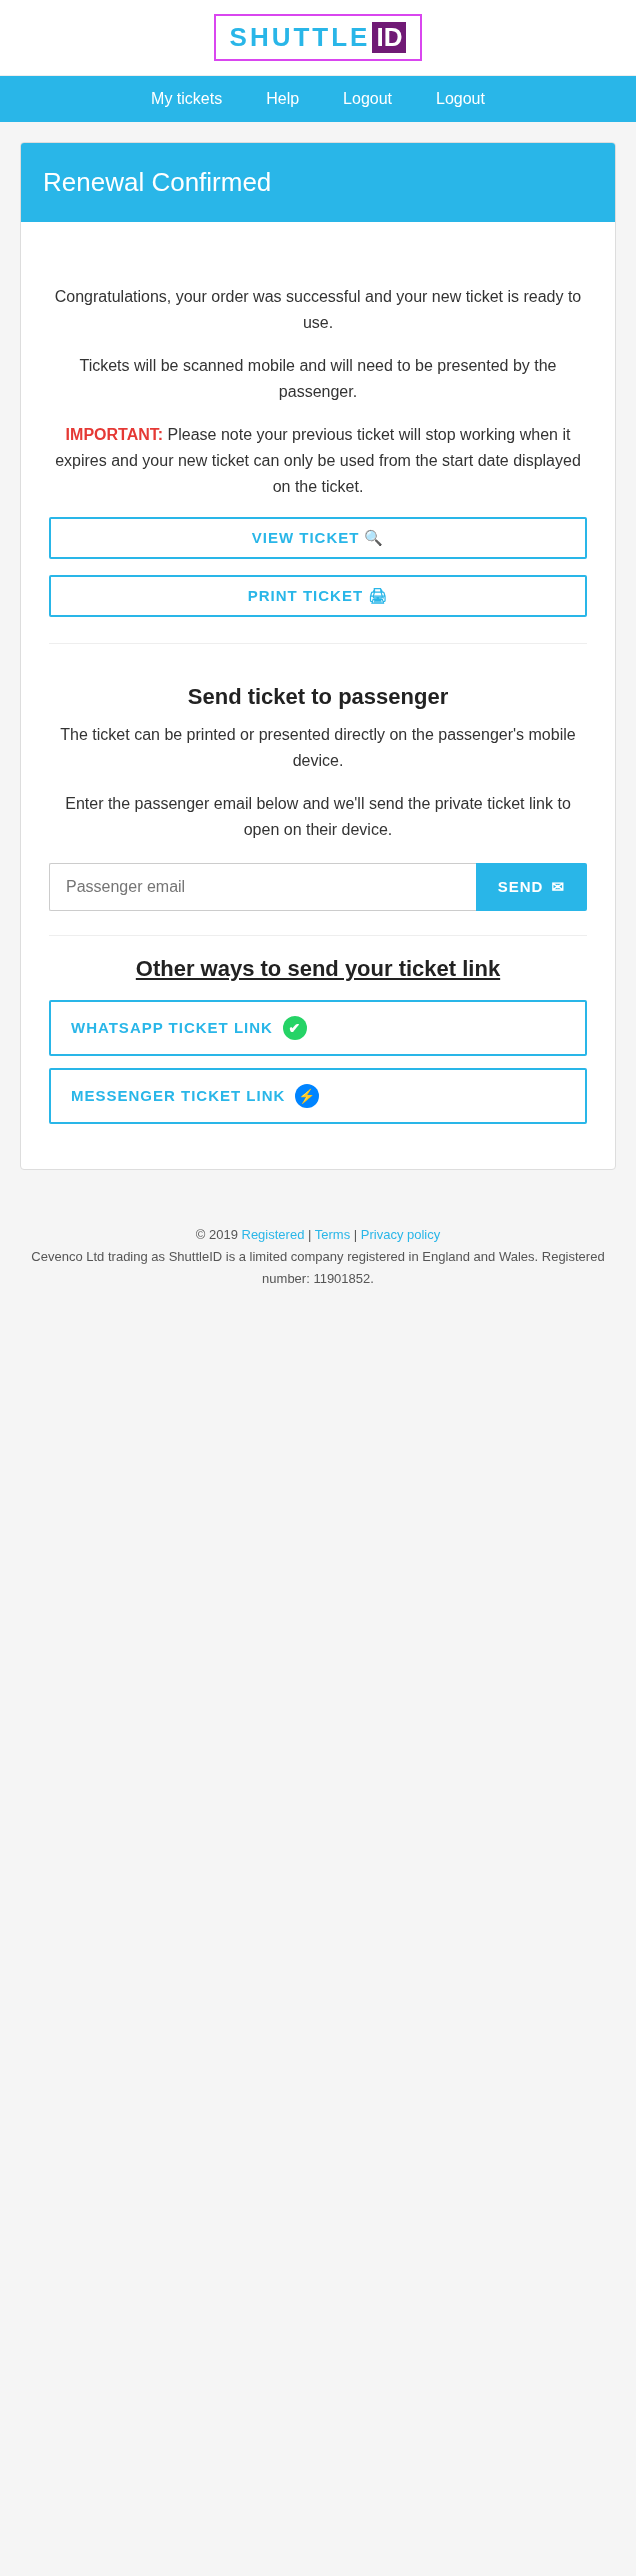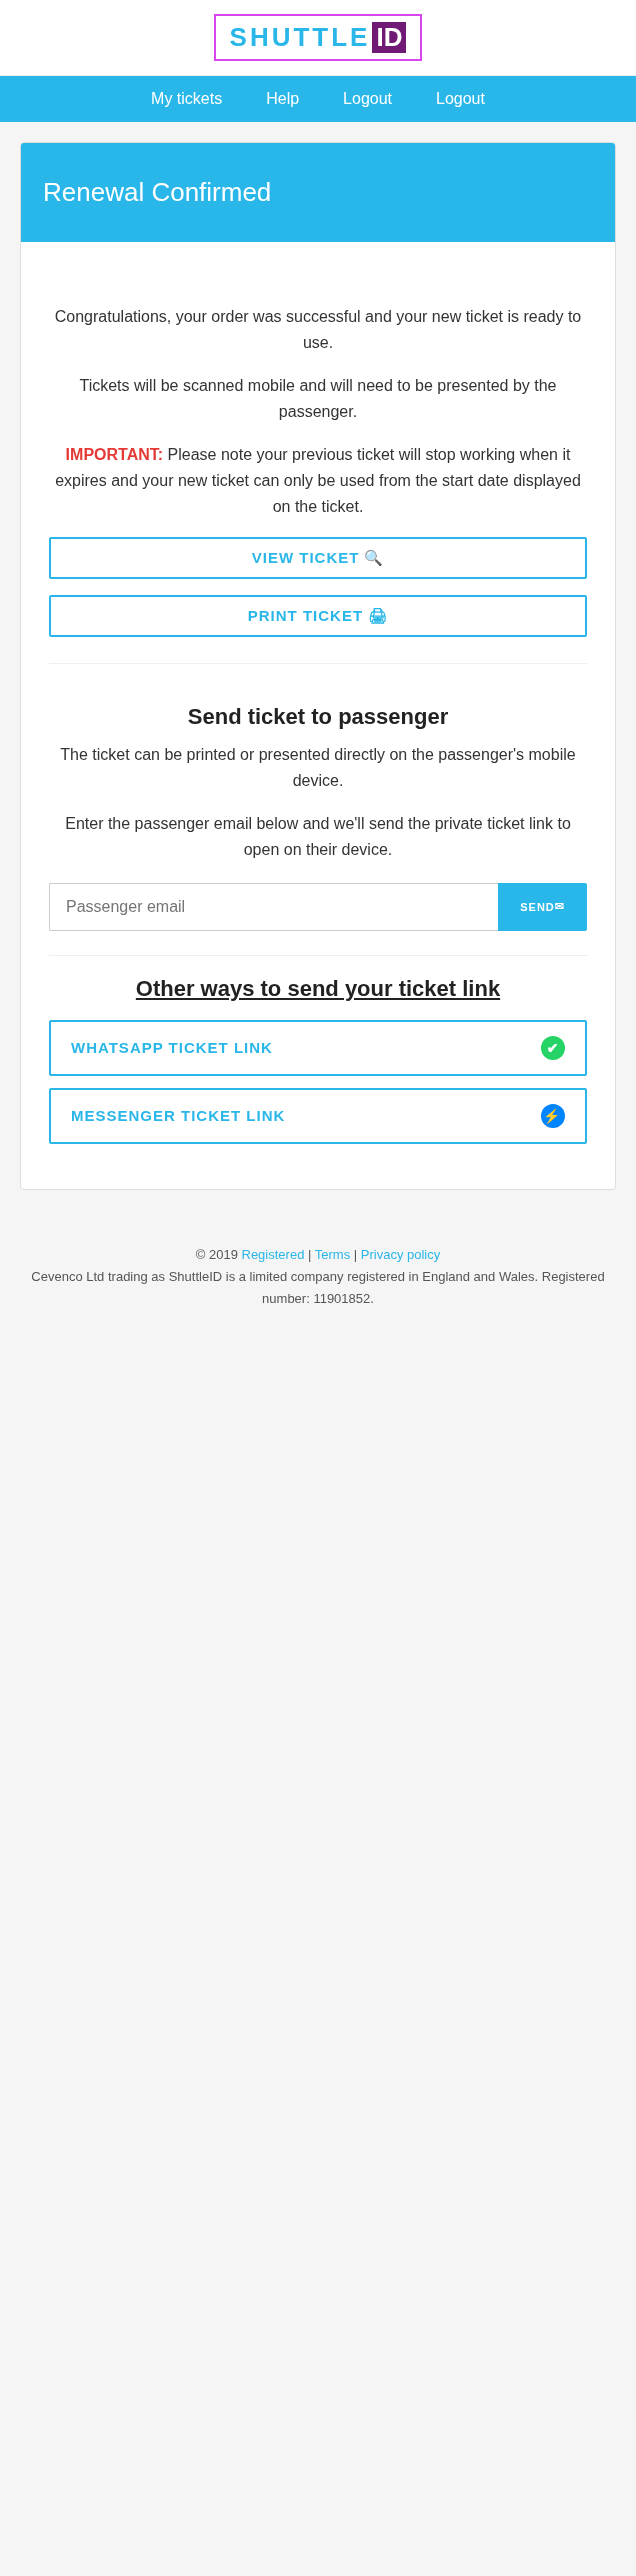--- a/index.html
+++ b/index.html
@@ -69,7 +69,7 @@
 
     .card-header {
       background: #29b6e8;
-      padding: 34px 22px;
+      padding: 24px 22px;
     }
     .card-header-title {
       color: #fff;

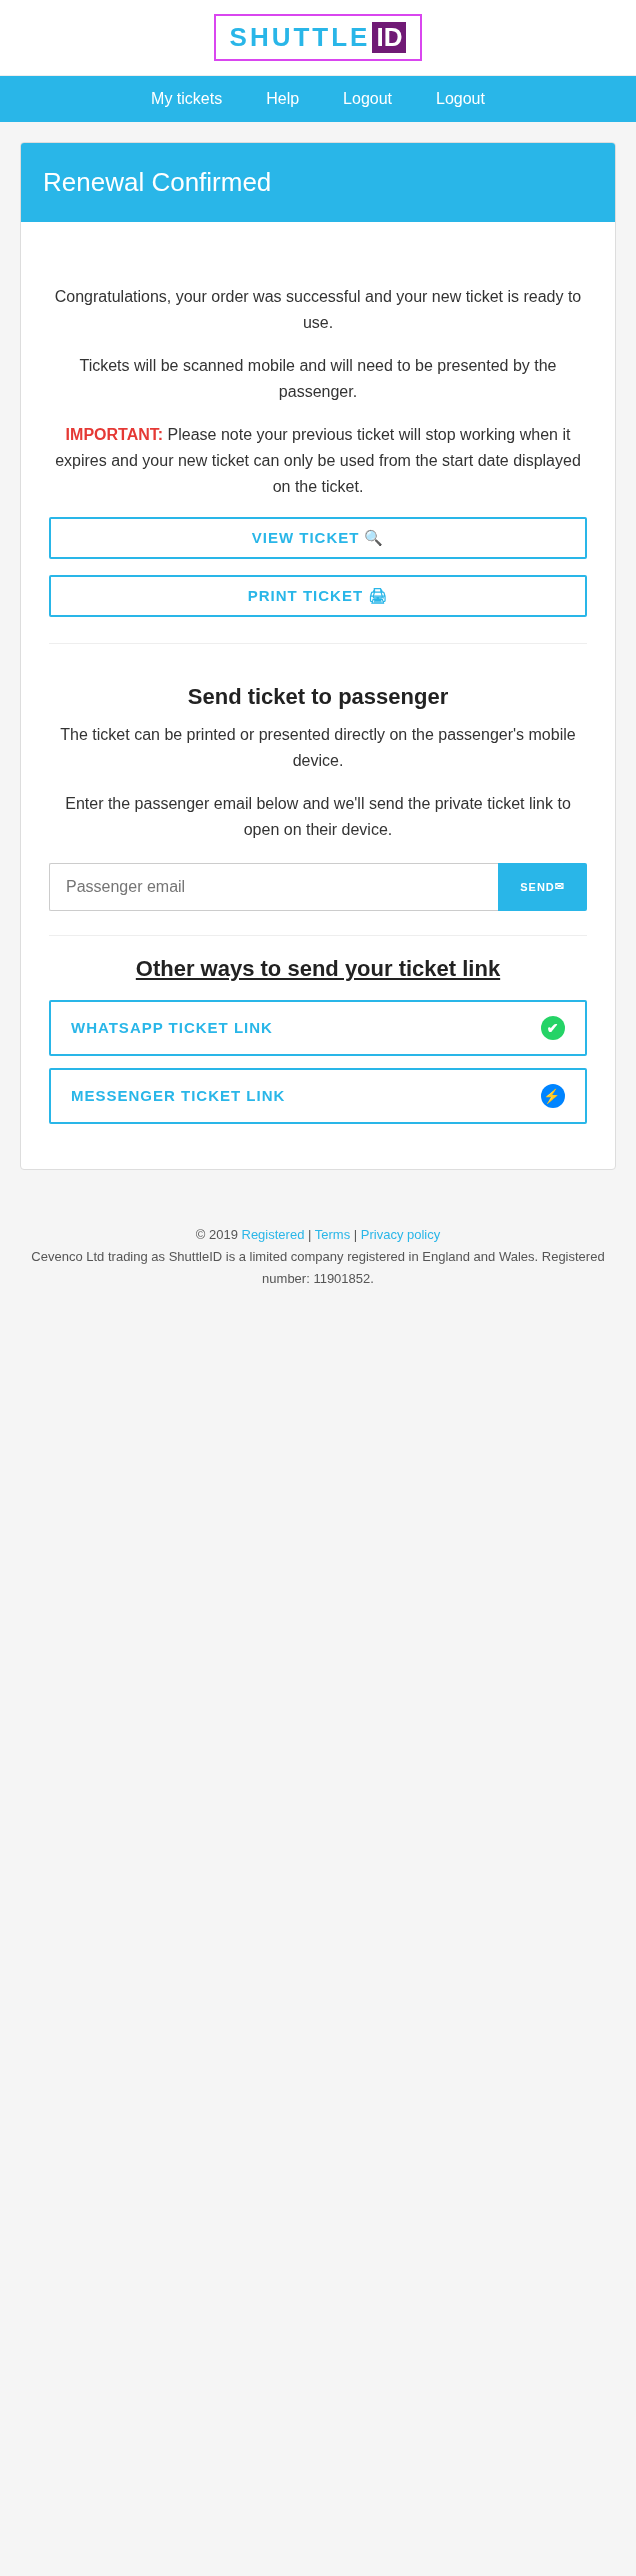--- a/index.html
+++ b/index.html
@@ -153,7 +153,7 @@
       color: #fff;
       border: none;
       padding: 14px 22px;
-      font-size: 11px;
+      font-size: 15px;
       font-weight: 700;
       letter-spacing: 1px;
       cursor: pointer;
@@ -161,6 +161,7 @@
       border-radius: 0 2px 2px 0;
       display: flex;
       align-items: center;
+      gap: 8px;
     }
 
     .other-ways-section {

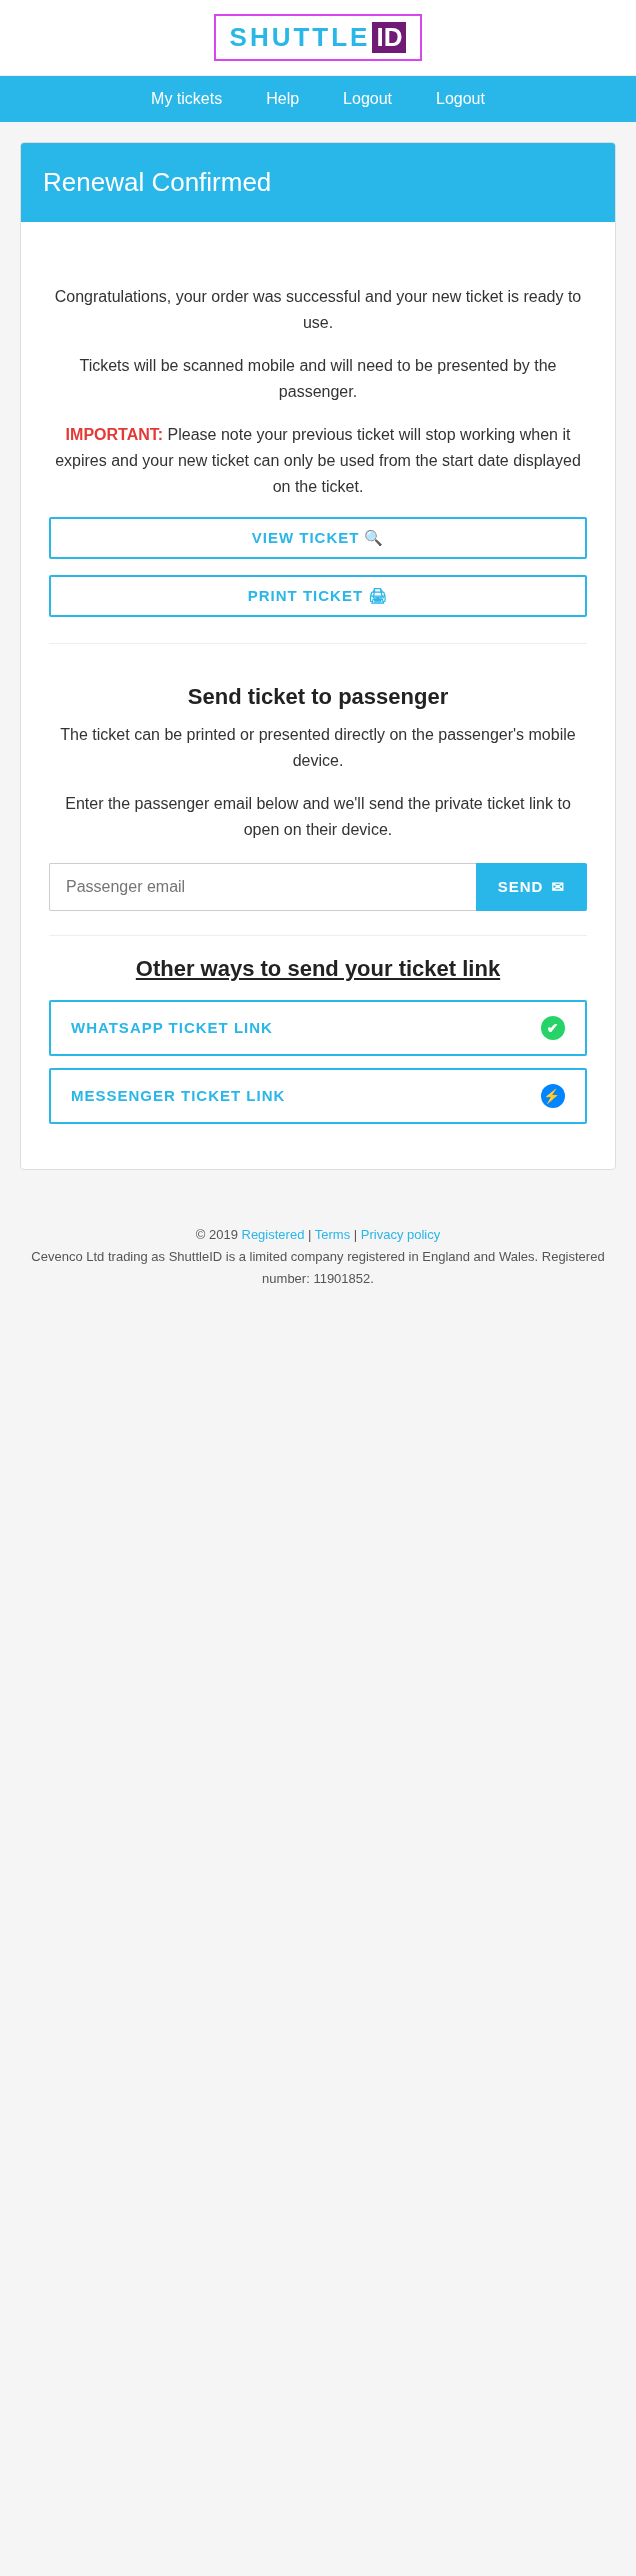--- a/index.html
+++ b/index.html
@@ -195,7 +195,7 @@
       text-align: center;
       display: flex;
       align-items: center;
-      justify-content: space-between;
+      justify-content: flex-start;
       gap: 10px;
     }
 

